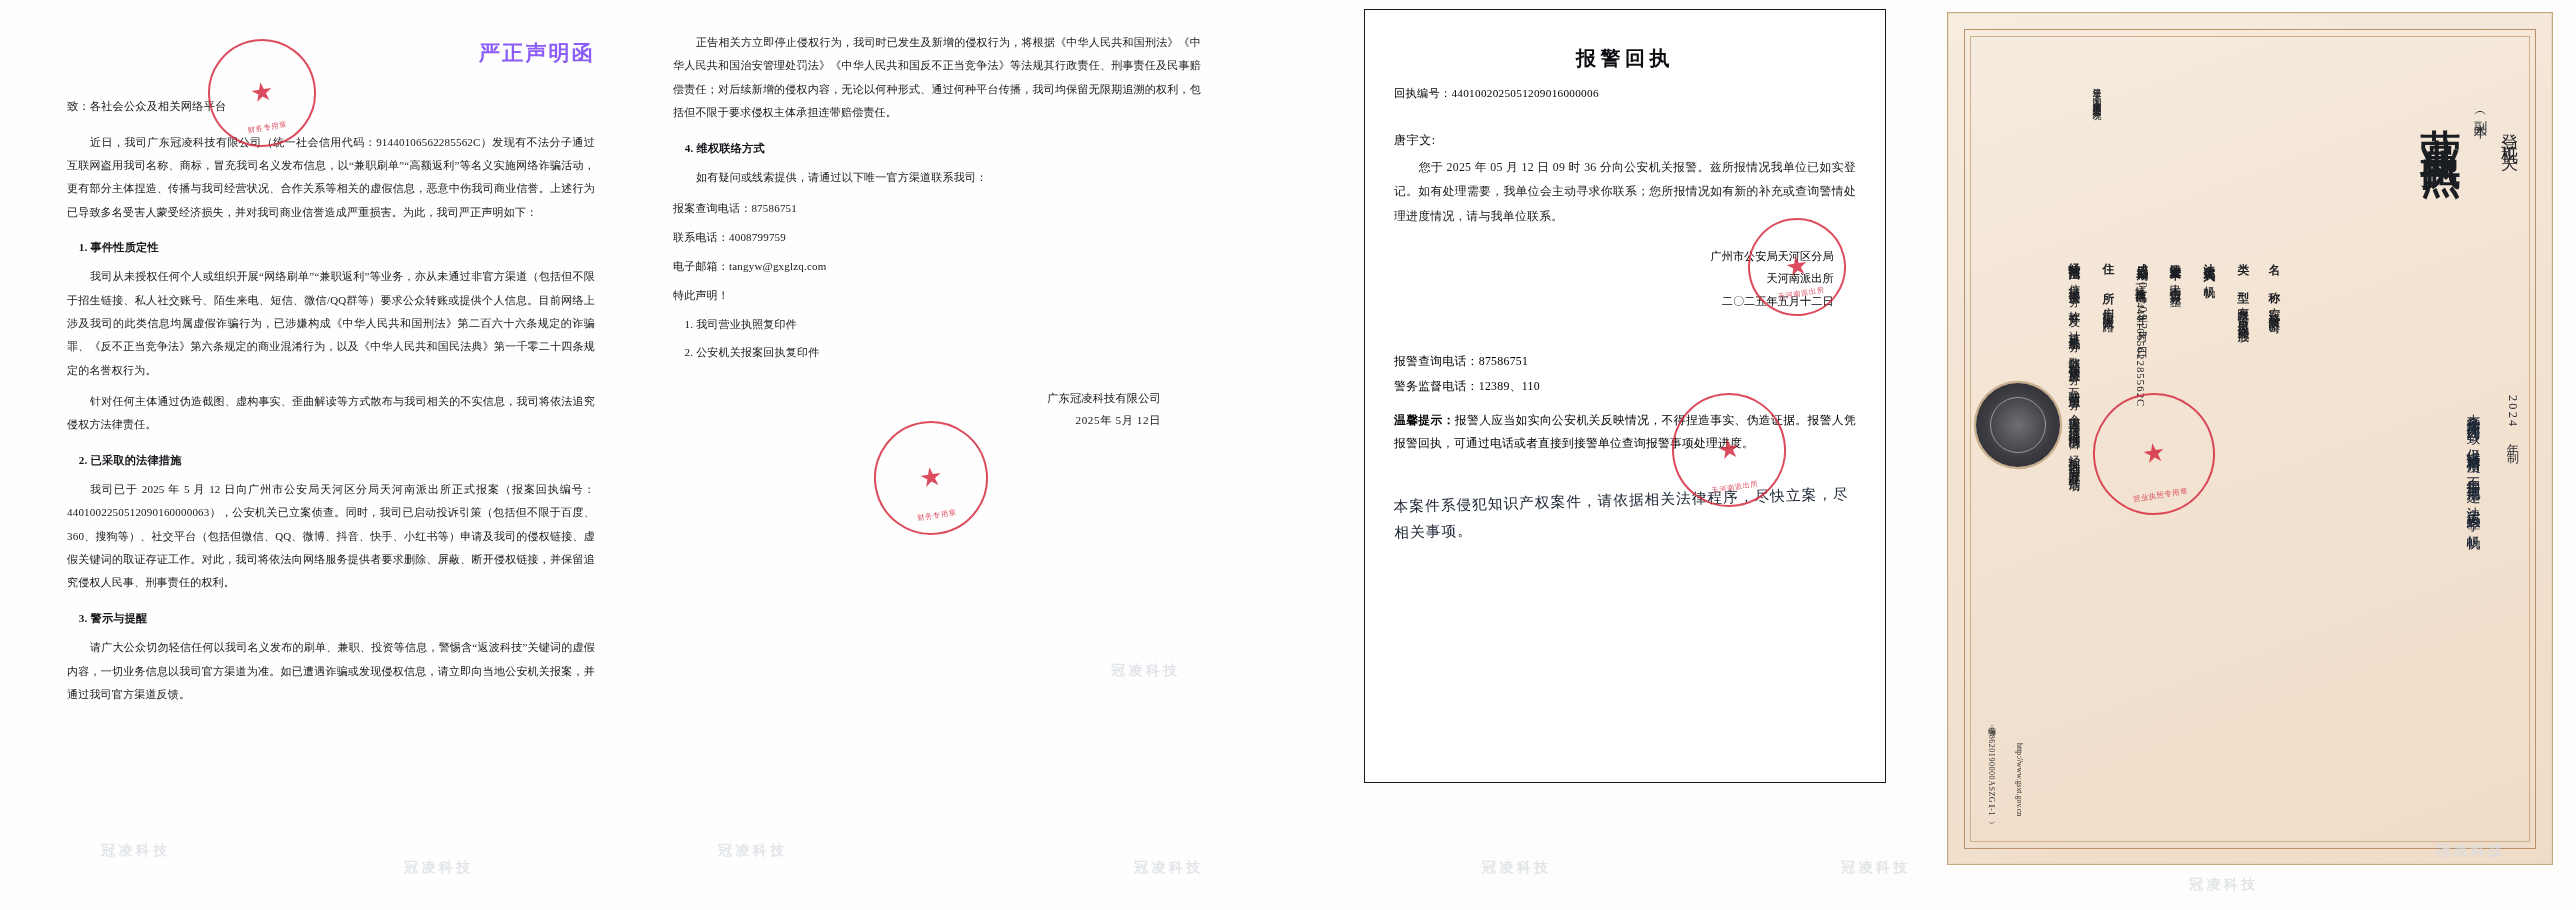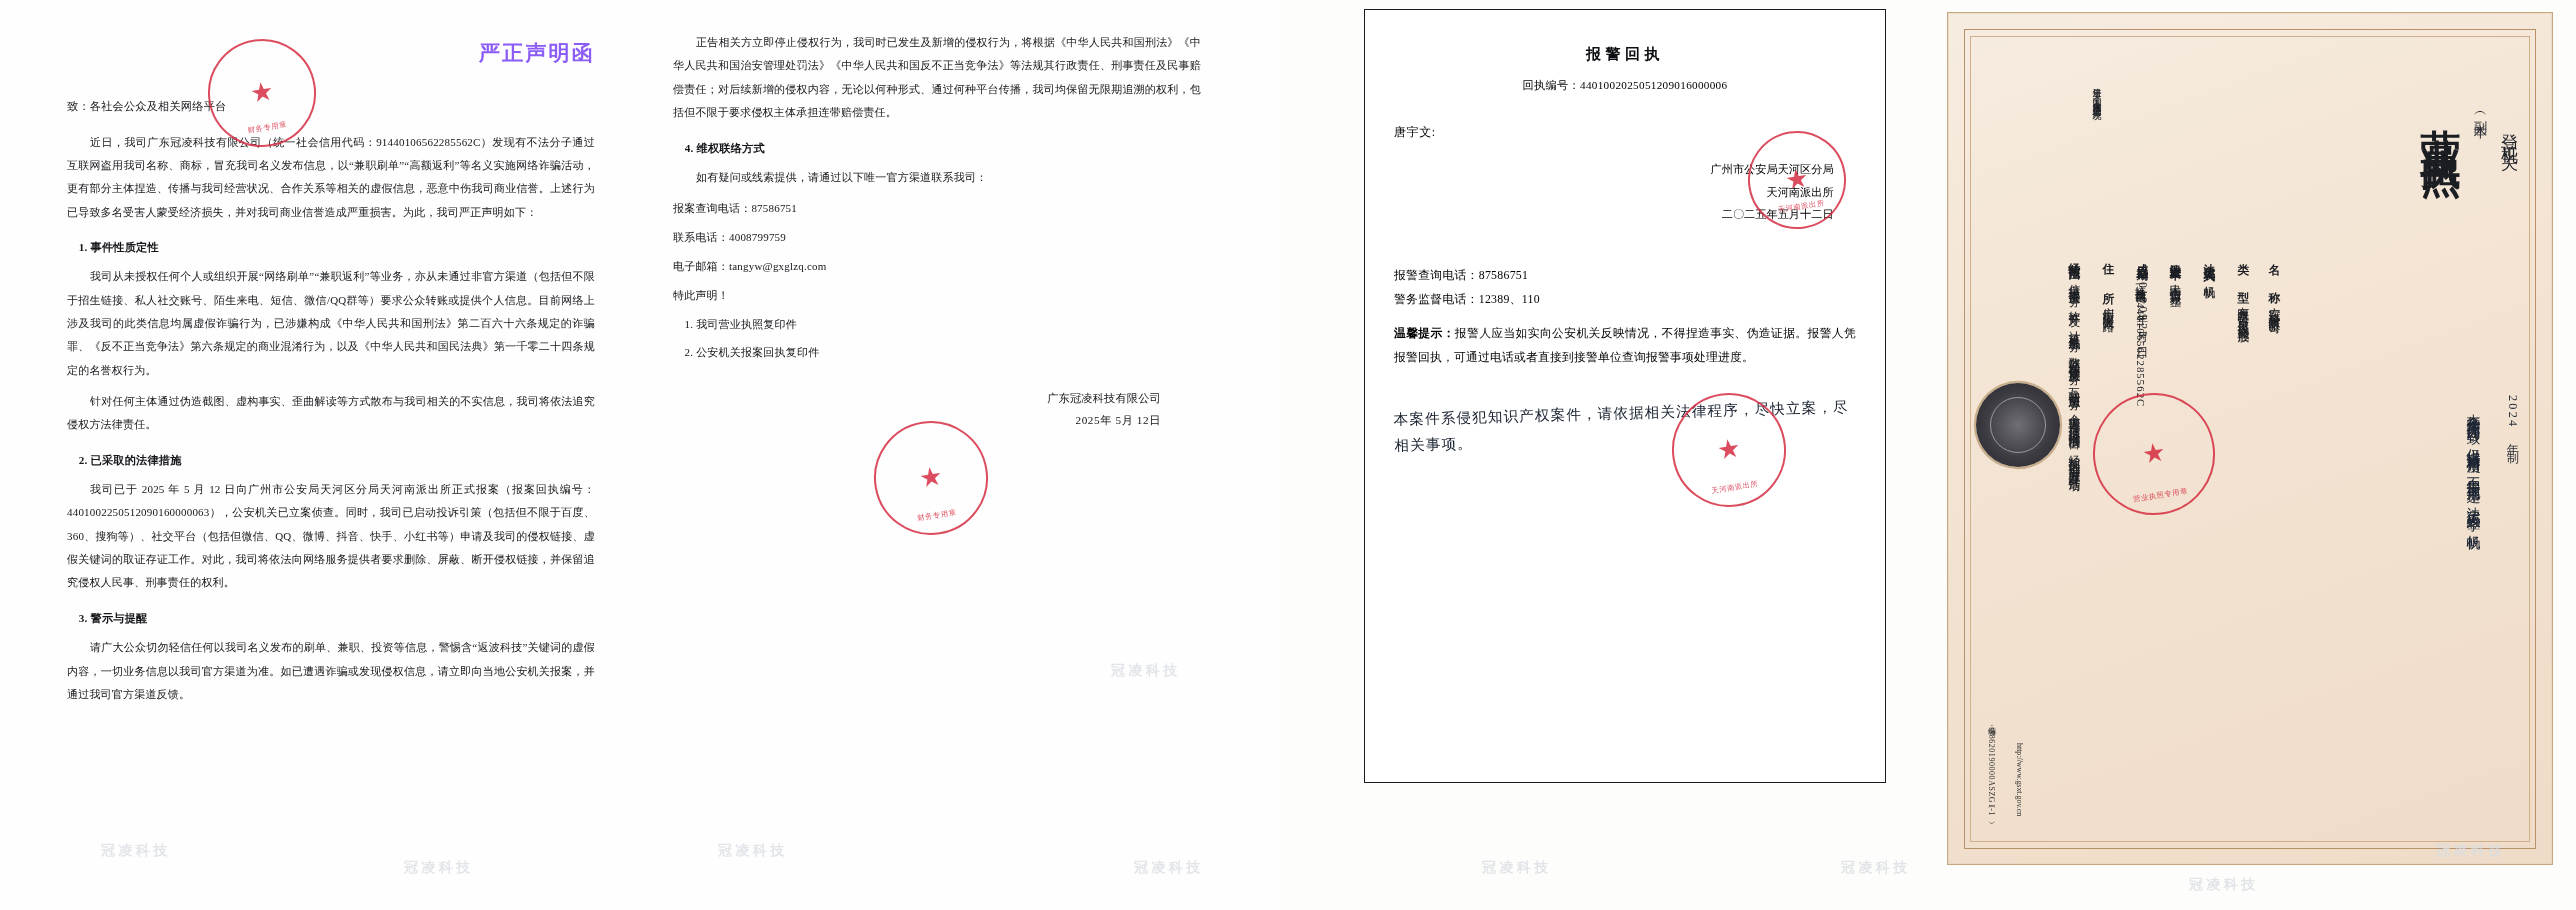--- a/index.html
+++ b/index.html
@@ -145,7 +145,7 @@
   }
   .rec-title {
     text-align: center;
-    font-size: 15px;
+    font-size: 20px;
     font-weight: bold;
     letter-spacing: 4.5px;
     margin: 12.3px 0 14.6px 0;

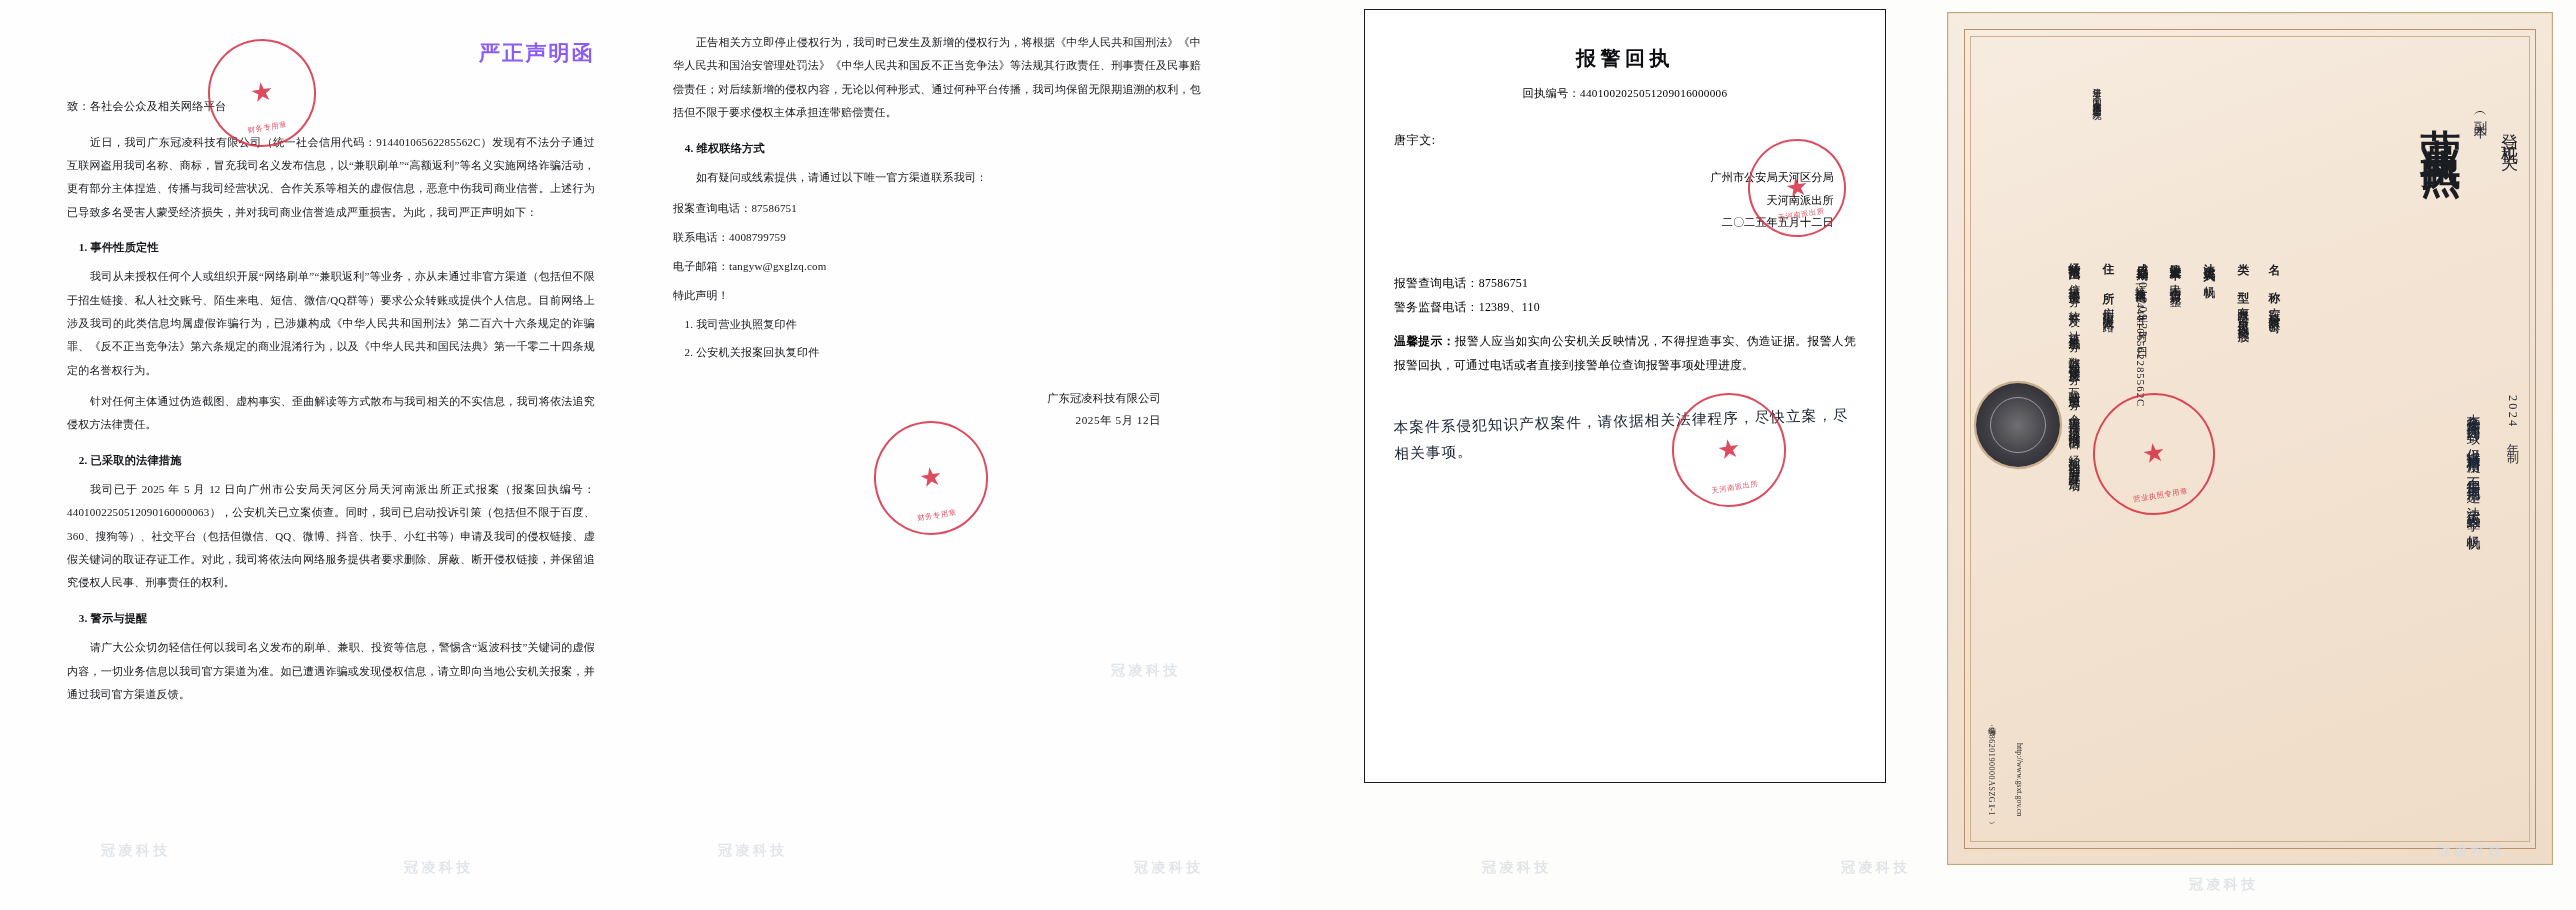--- a/index.html
+++ b/index.html
@@ -152,7 +152,7 @@
     color: #0c0e12;
   }
   .rec-num {
-    text-align: center;
+    text-align: left;
     font-size: 11.2px;
     margin-bottom: 31px;
     letter-spacing: 0.3px;

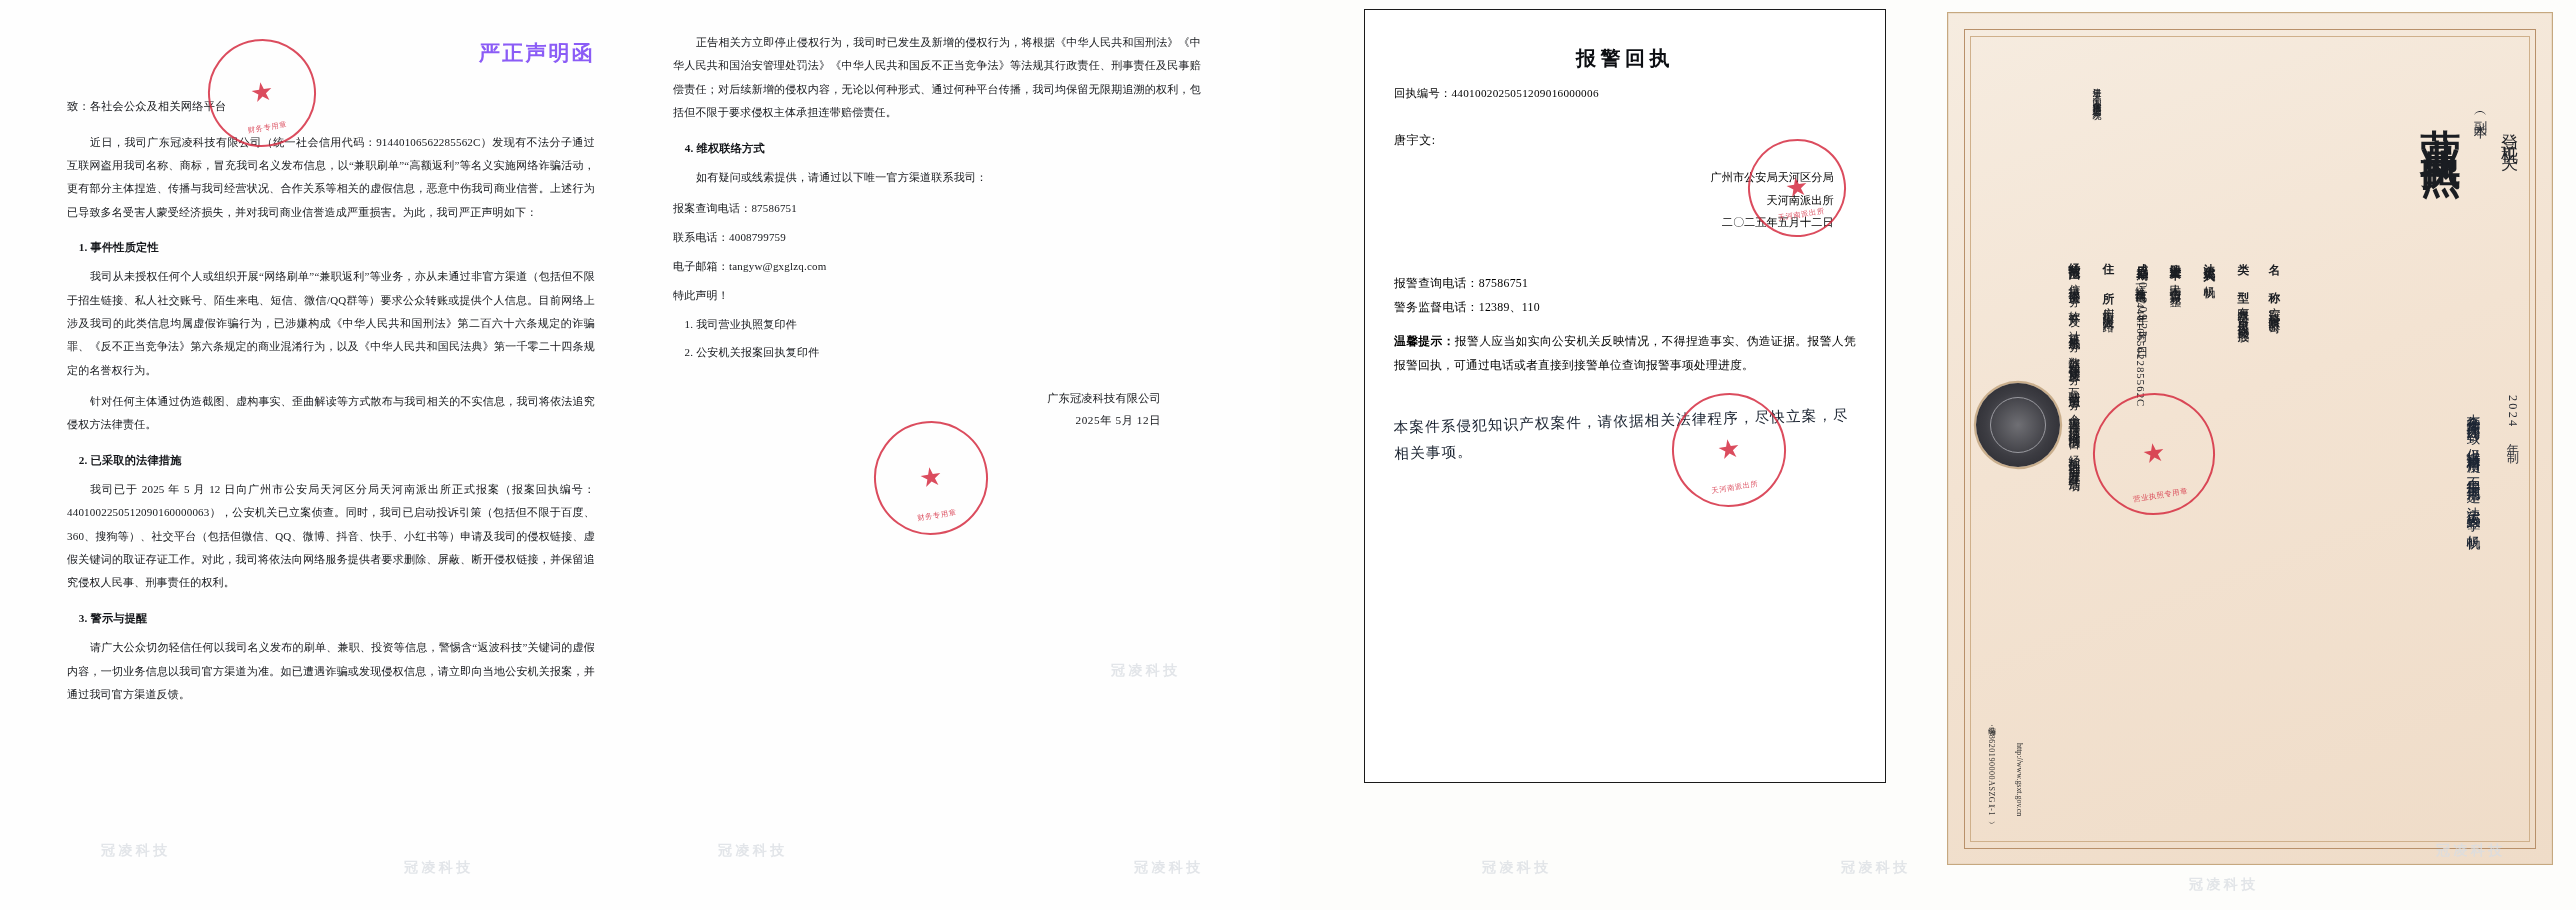--- a/index.html
+++ b/index.html
@@ -426,6 +426,9 @@
       <span>回执编号：</span><span>4401002025051209016000006</span>
     </div>
     <div class="rec-addr">唐宇文:</div>
+    <div class="rec-body">
+      <p class="indent">您于 2025 年 05 月 12 日 09 时 36 分向公安机关报警。兹所报情况我单位已如实登记。如有处理需要，我单位会主动寻求你联系；您所报情况如有新的补充或查询警情处理进度情况，请与我单位联系。</p>
+    </div>
 
     <div class="rec-signblock">
       <div>广州市公安局天河区分局</div>

